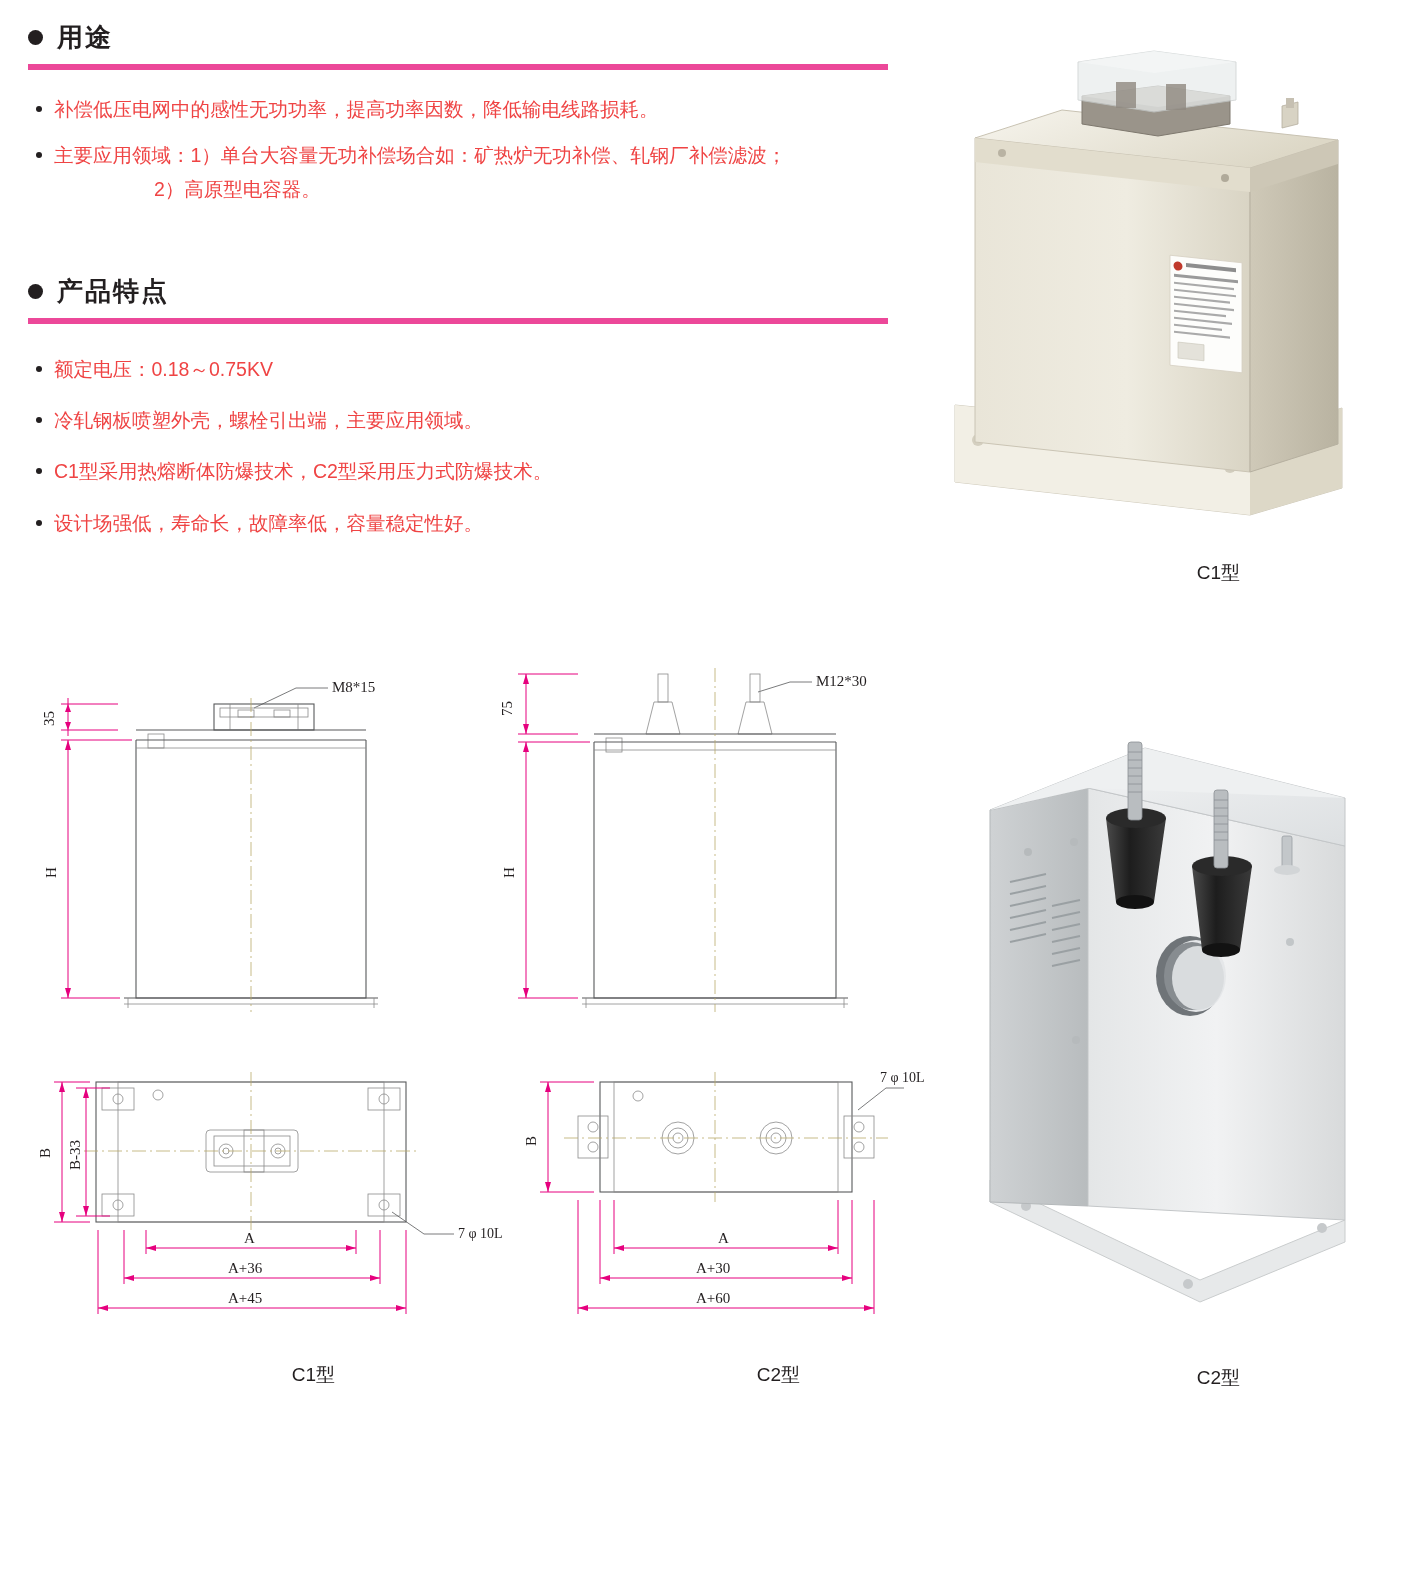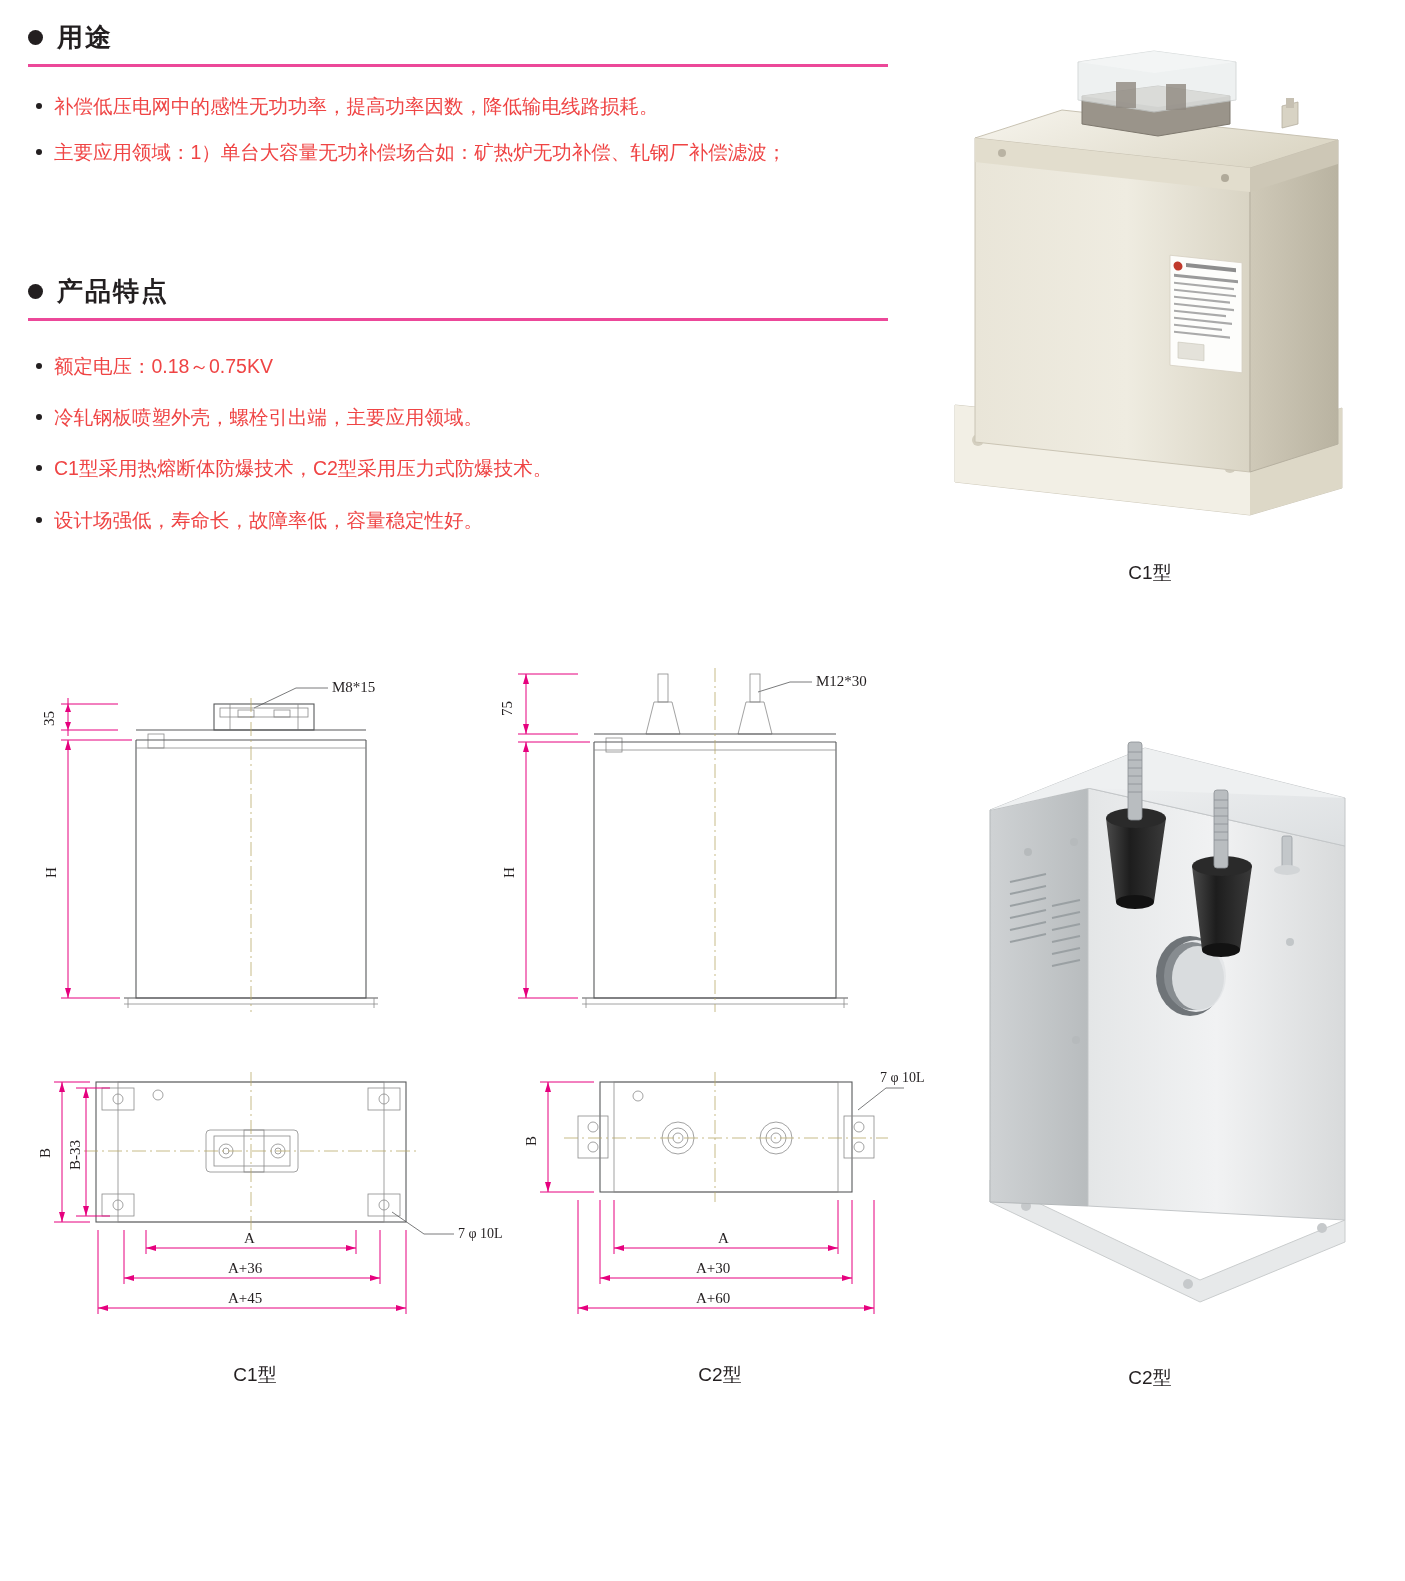--- a/index.html
+++ b/index.html
@@ -37,7 +37,7 @@
     align-items: center;
     gap: 14px;
     padding-bottom: 14px;
-    border-bottom: 3px solid #ec4899;
+    border-bottom: 6px solid #ec4899;
     width: 860px;
   }
   .bullet-dot {

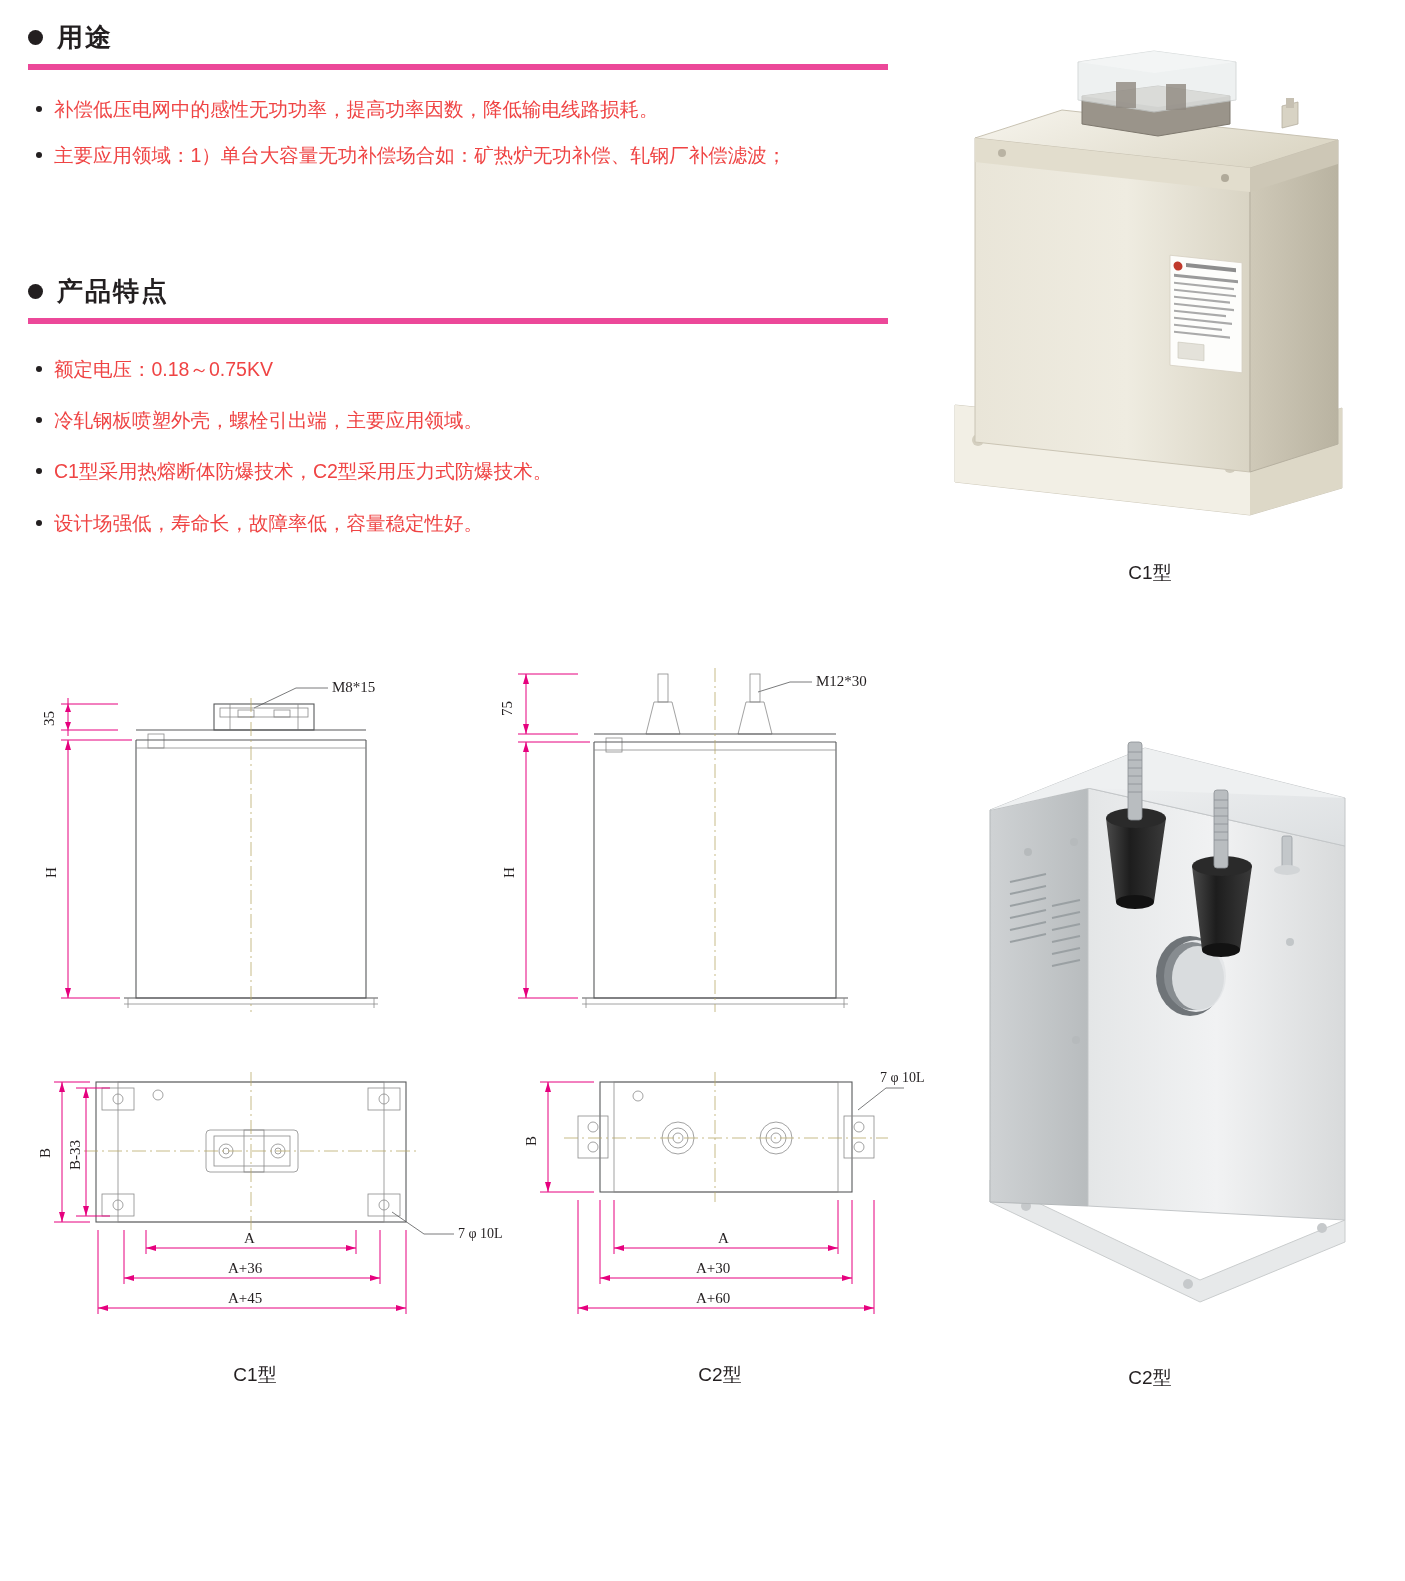--- a/index.html
+++ b/index.html
@@ -147,6 +147,7 @@
       </li>
       <li>
         <span>主要应用领域：1）单台大容量无功补偿场合如：矿热炉无功补偿、轧钢厂补偿滤波；</span>
+        <span class="sub-line">2）高原型电容器。</span>
       </li>
     </ul>
   </div>

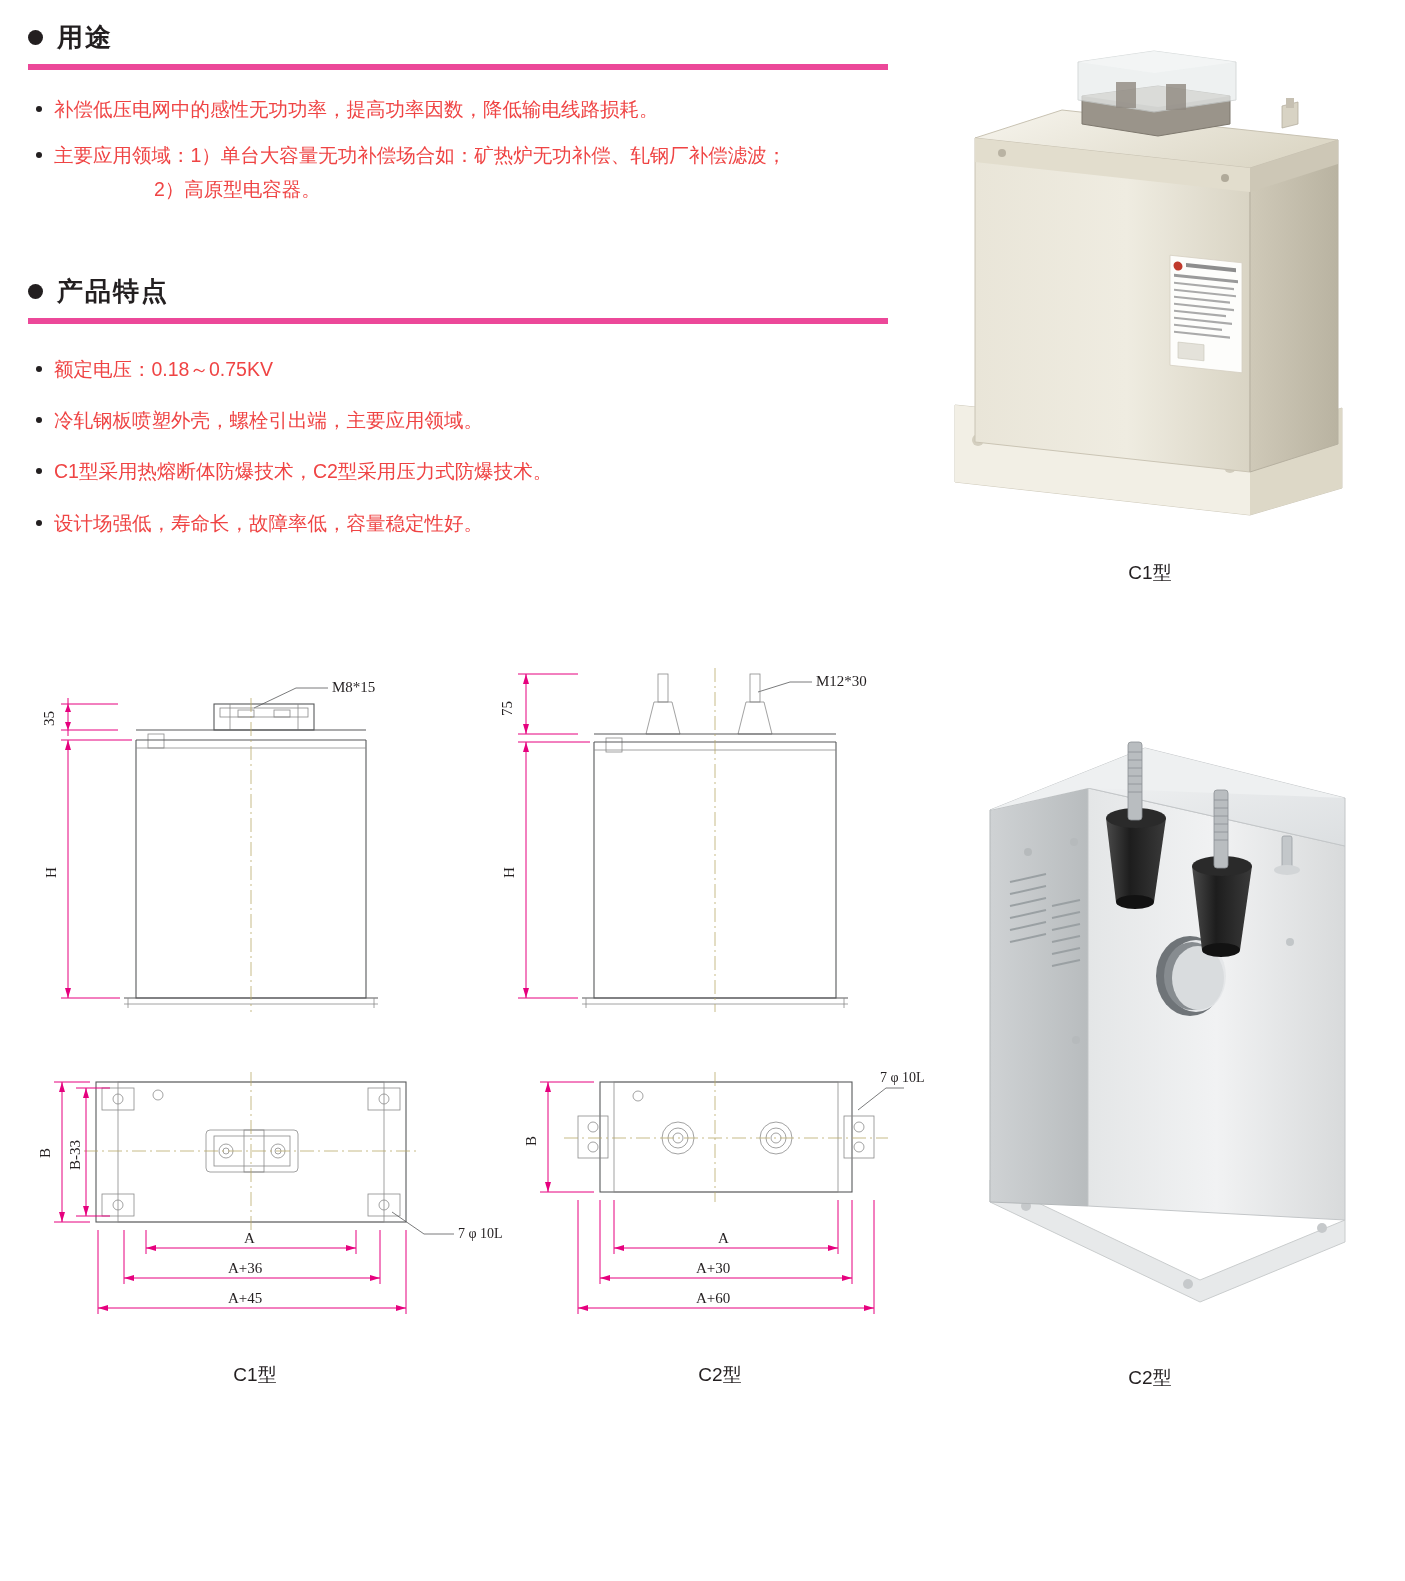--- a/index.html
+++ b/index.html
@@ -104,7 +104,7 @@
   }
   .caption {
     position: absolute;
-    text-align: center;
+    text-align: right;
     font-size: 19px;
     color: #231f20;
   }

